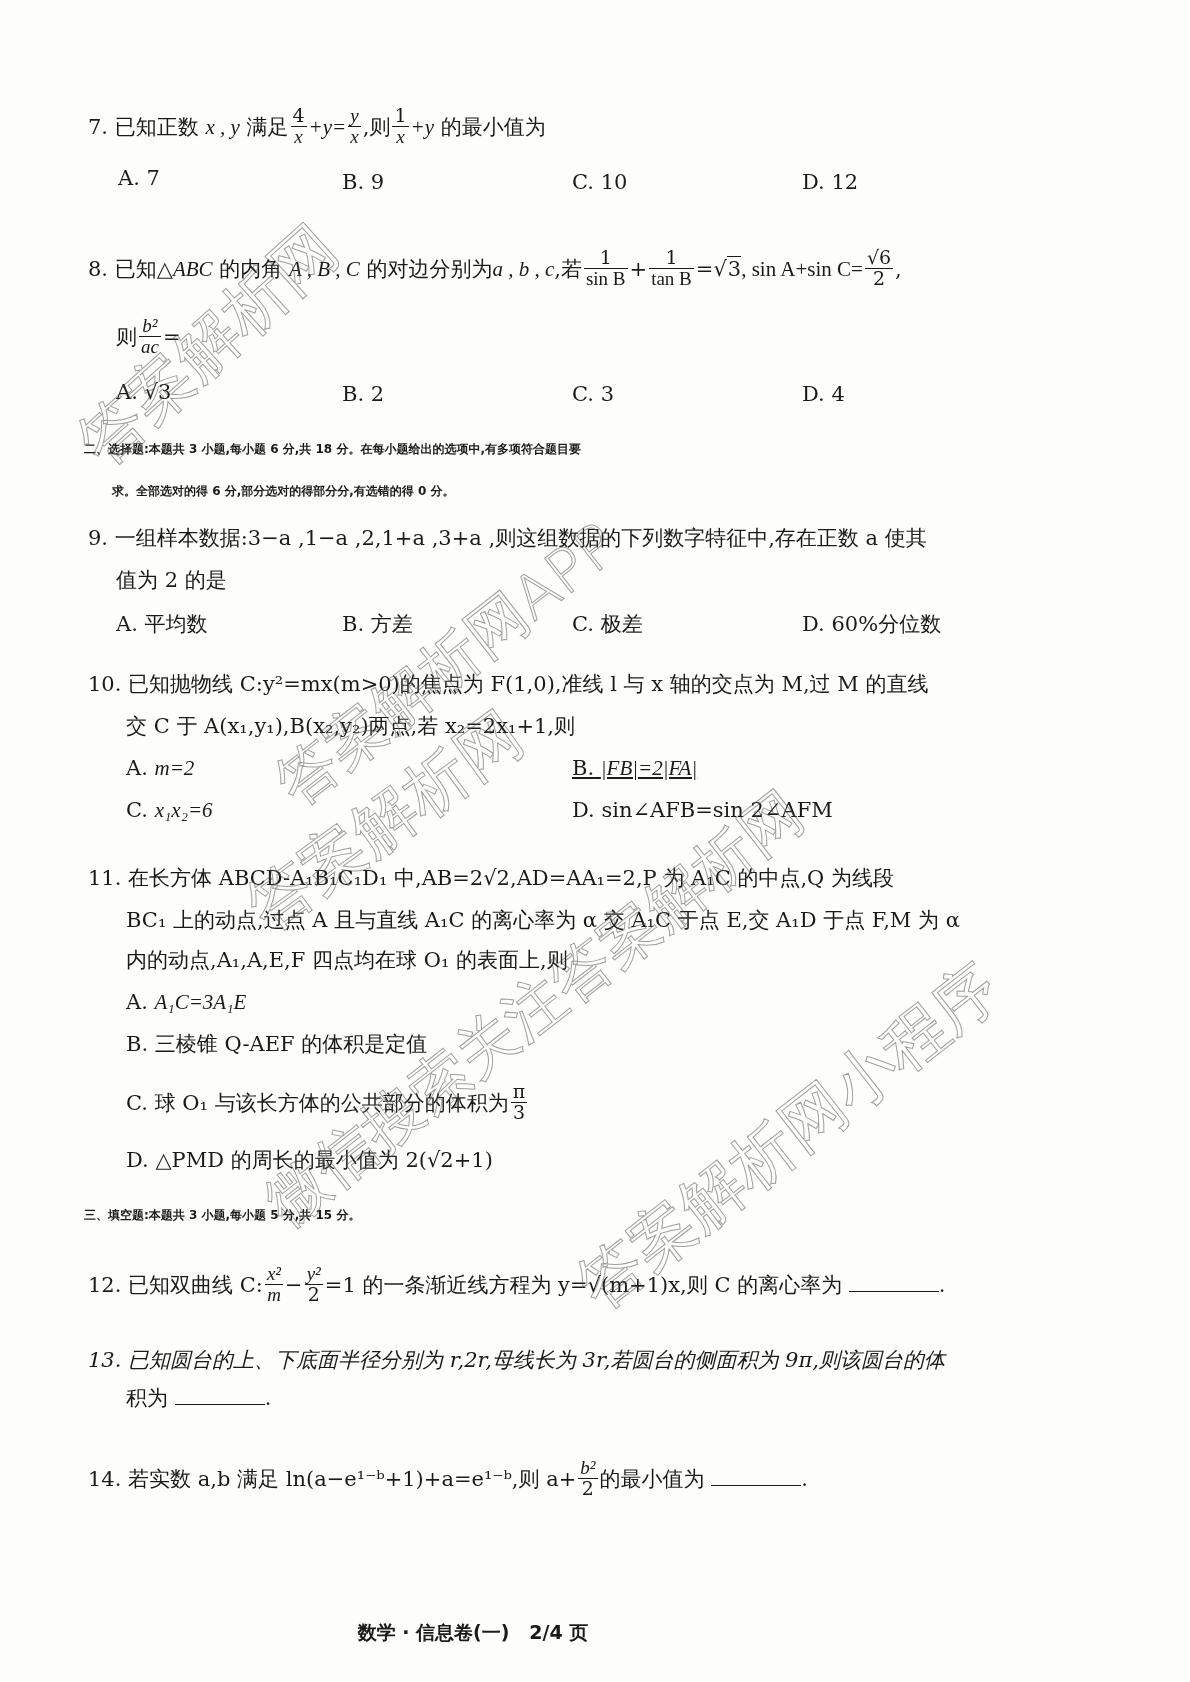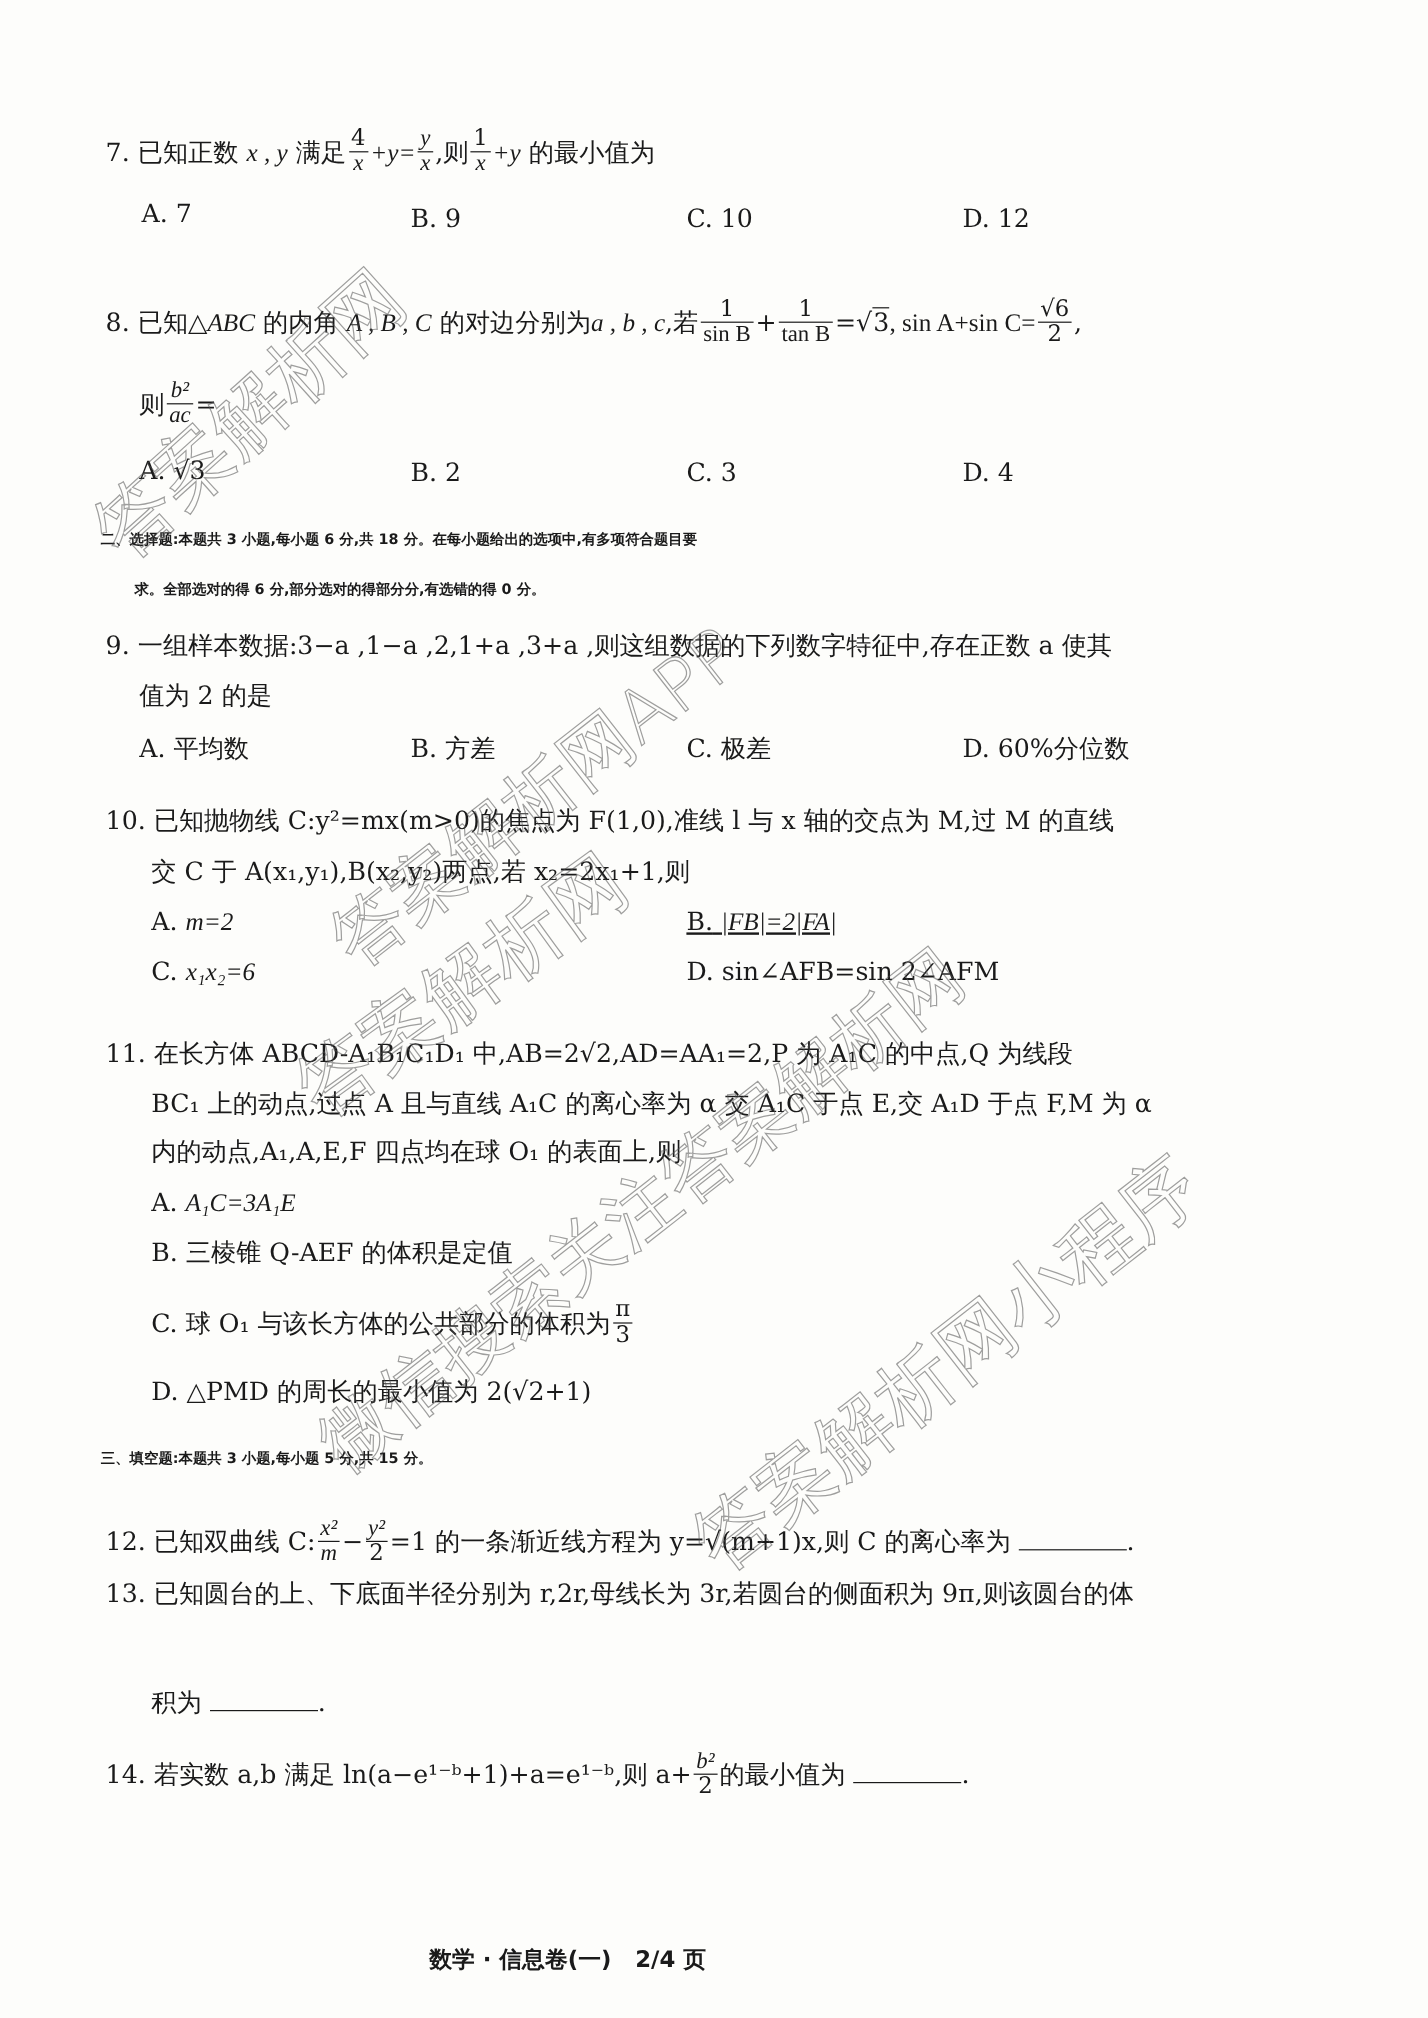--- a/index.html
+++ b/index.html
@@ -89,7 +89,7 @@
   <span class="blank"></span><span>.</span>
 </div>
 
-<div class="line" style="top:1316px;left:88px;">
+<div class="line" style="top:1348px;left:88px;font-style:italic;">
   <span>13.</span> <span>已知圆台的上、下底面半径分别为 r,2r,母线长为 3r,若圆台的侧面积为 9π,则该圆台的体</span>
 </div>
 <div class="line" style="top:1386px;left:126px;margin-top:21px;">

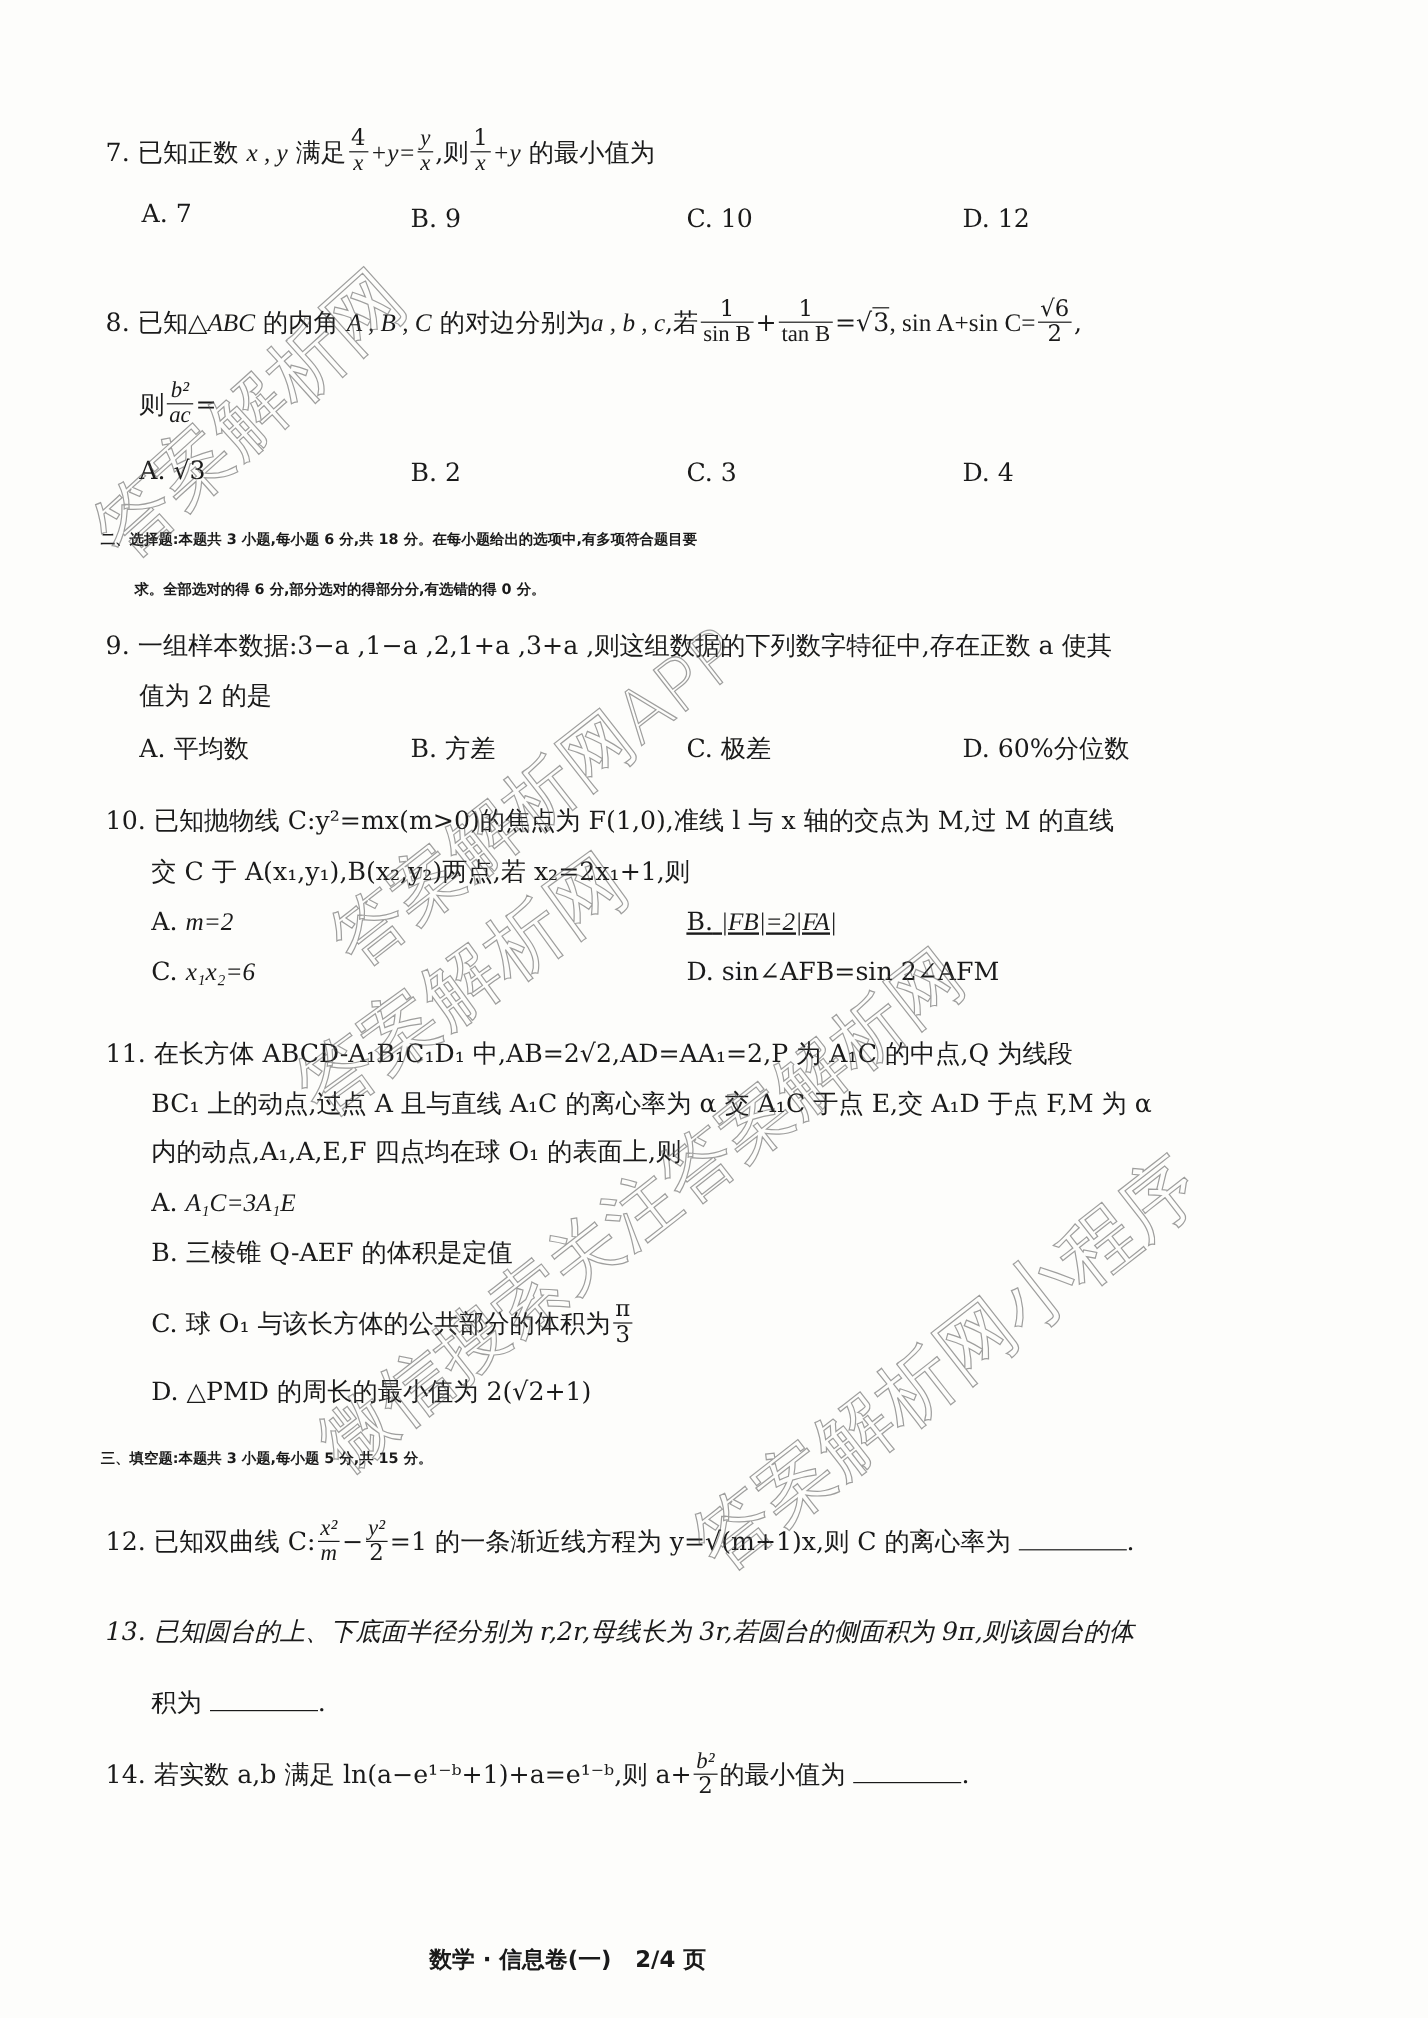--- a/index.html
+++ b/index.html
@@ -92,7 +92,7 @@
 <div class="line" style="top:1348px;left:88px;font-style:italic;">
   <span>13.</span> <span>已知圆台的上、下底面半径分别为 r,2r,母线长为 3r,若圆台的侧面积为 9π,则该圆台的体</span>
 </div>
-<div class="line" style="top:1386px;left:126px;margin-top:21px;">
+<div class="line" style="top:1386px;left:126px;">
   <span>积为</span> <span class="blank"></span><span>.</span>
 </div>
 

